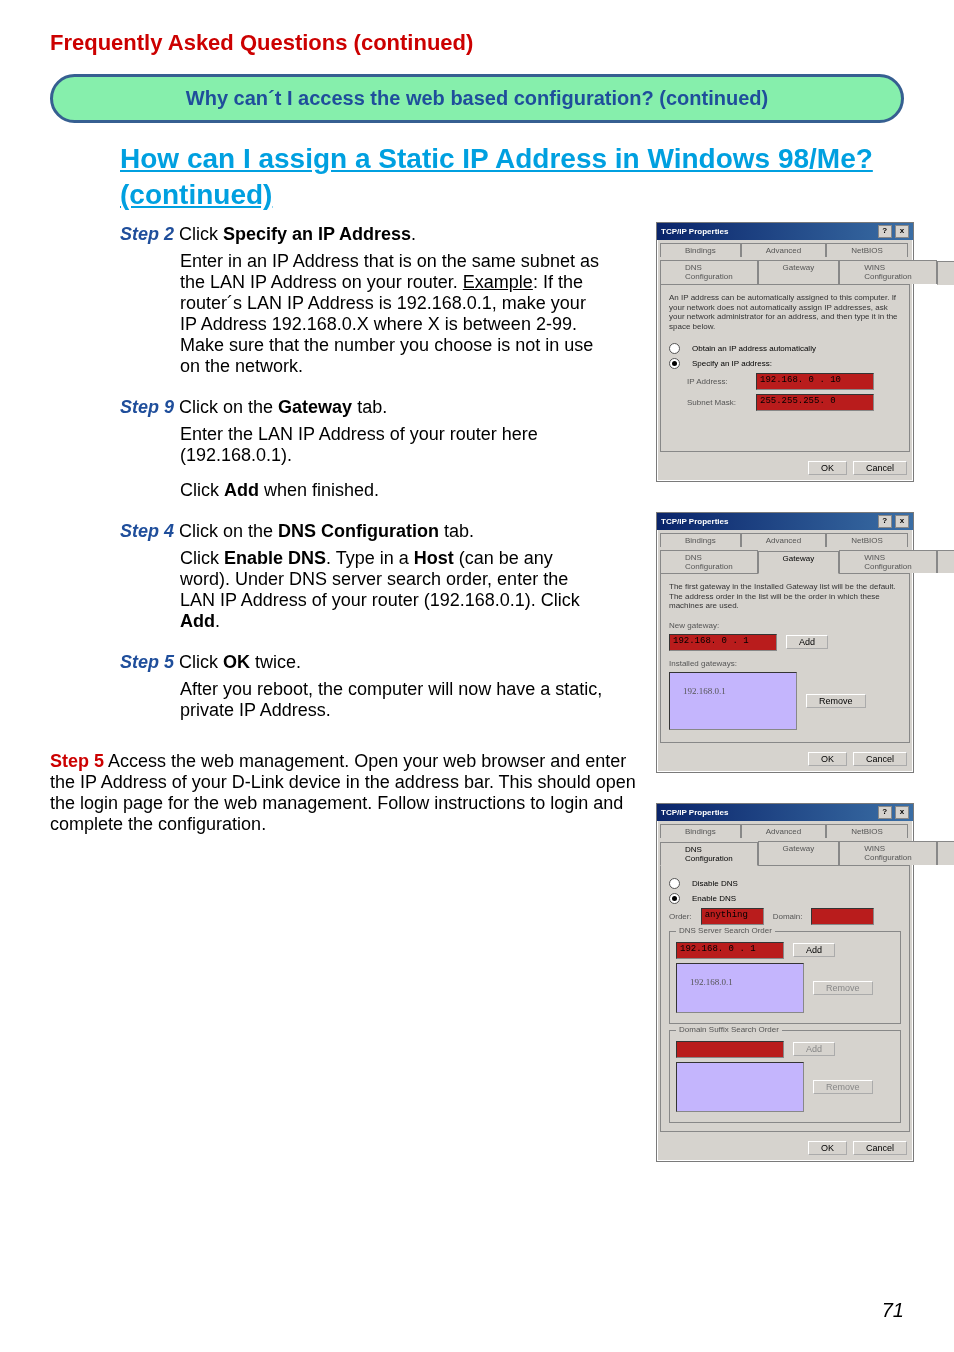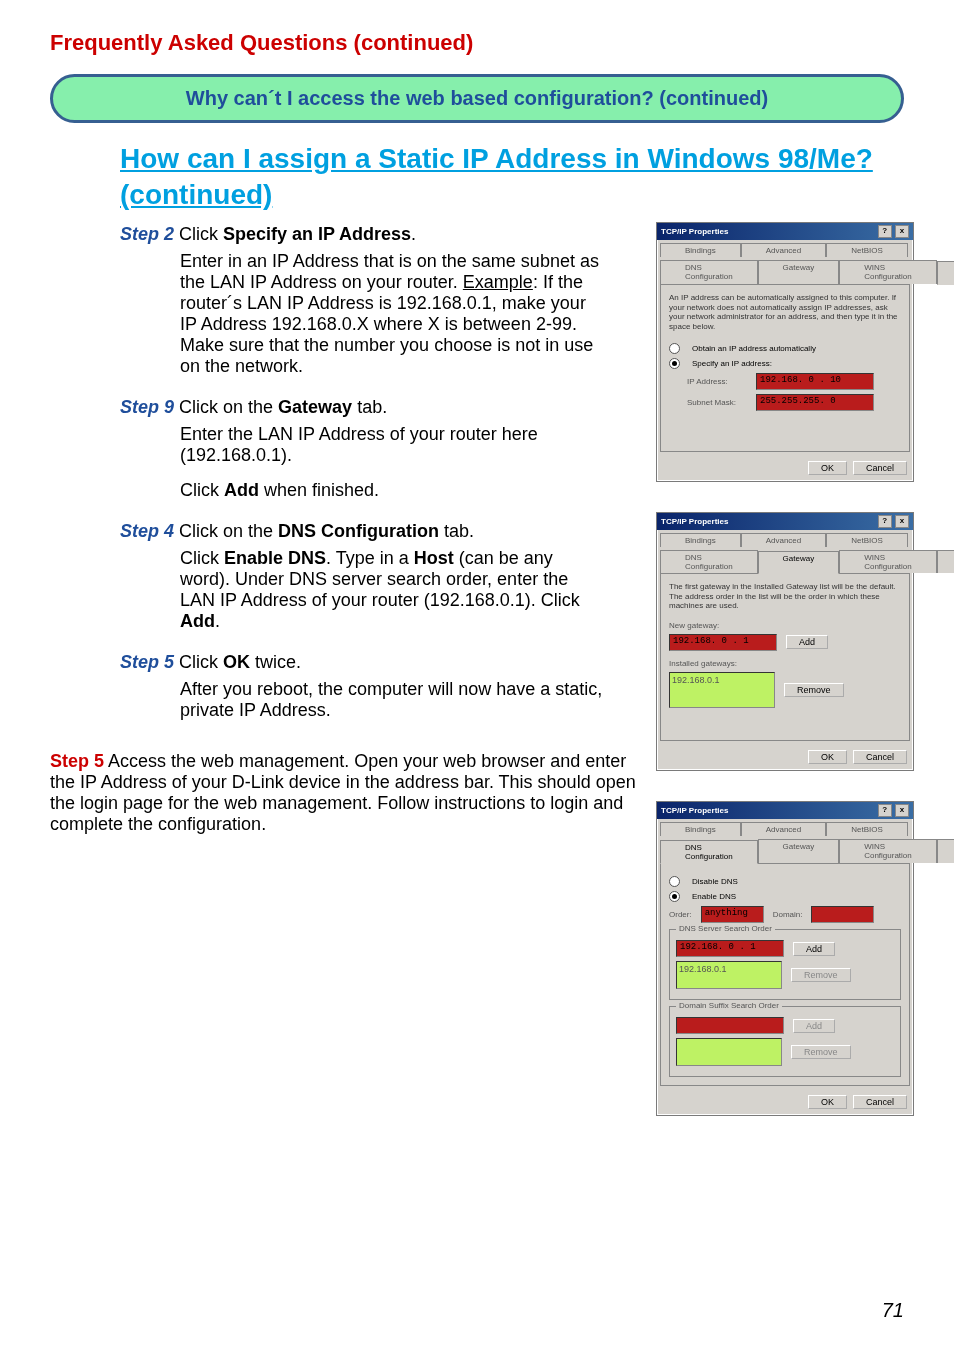--- a/index.html
+++ b/index.html
@@ -154,8 +154,8 @@
     position:absolute; top:-6px; left:6px; background:#d6d3ce; padding:0 3px; font-size:8px; color:#555;
   }
   .list-box {
-    background:#bef264;border:1px inset #888;min-height:30px;font-size:9px;padding:2px;
-    color:#555;font-family:Liberation Sans, sans-serif;
+    background:#c4b5fd;border:1px inset #888;min-height:30px;font-size:9px;padding:13px;
+    color:#555;font-family:Liberation Serif, serif;
   }
   .desc-text { font-size:8px; color:#333; line-height:1.2; }
 </style>

